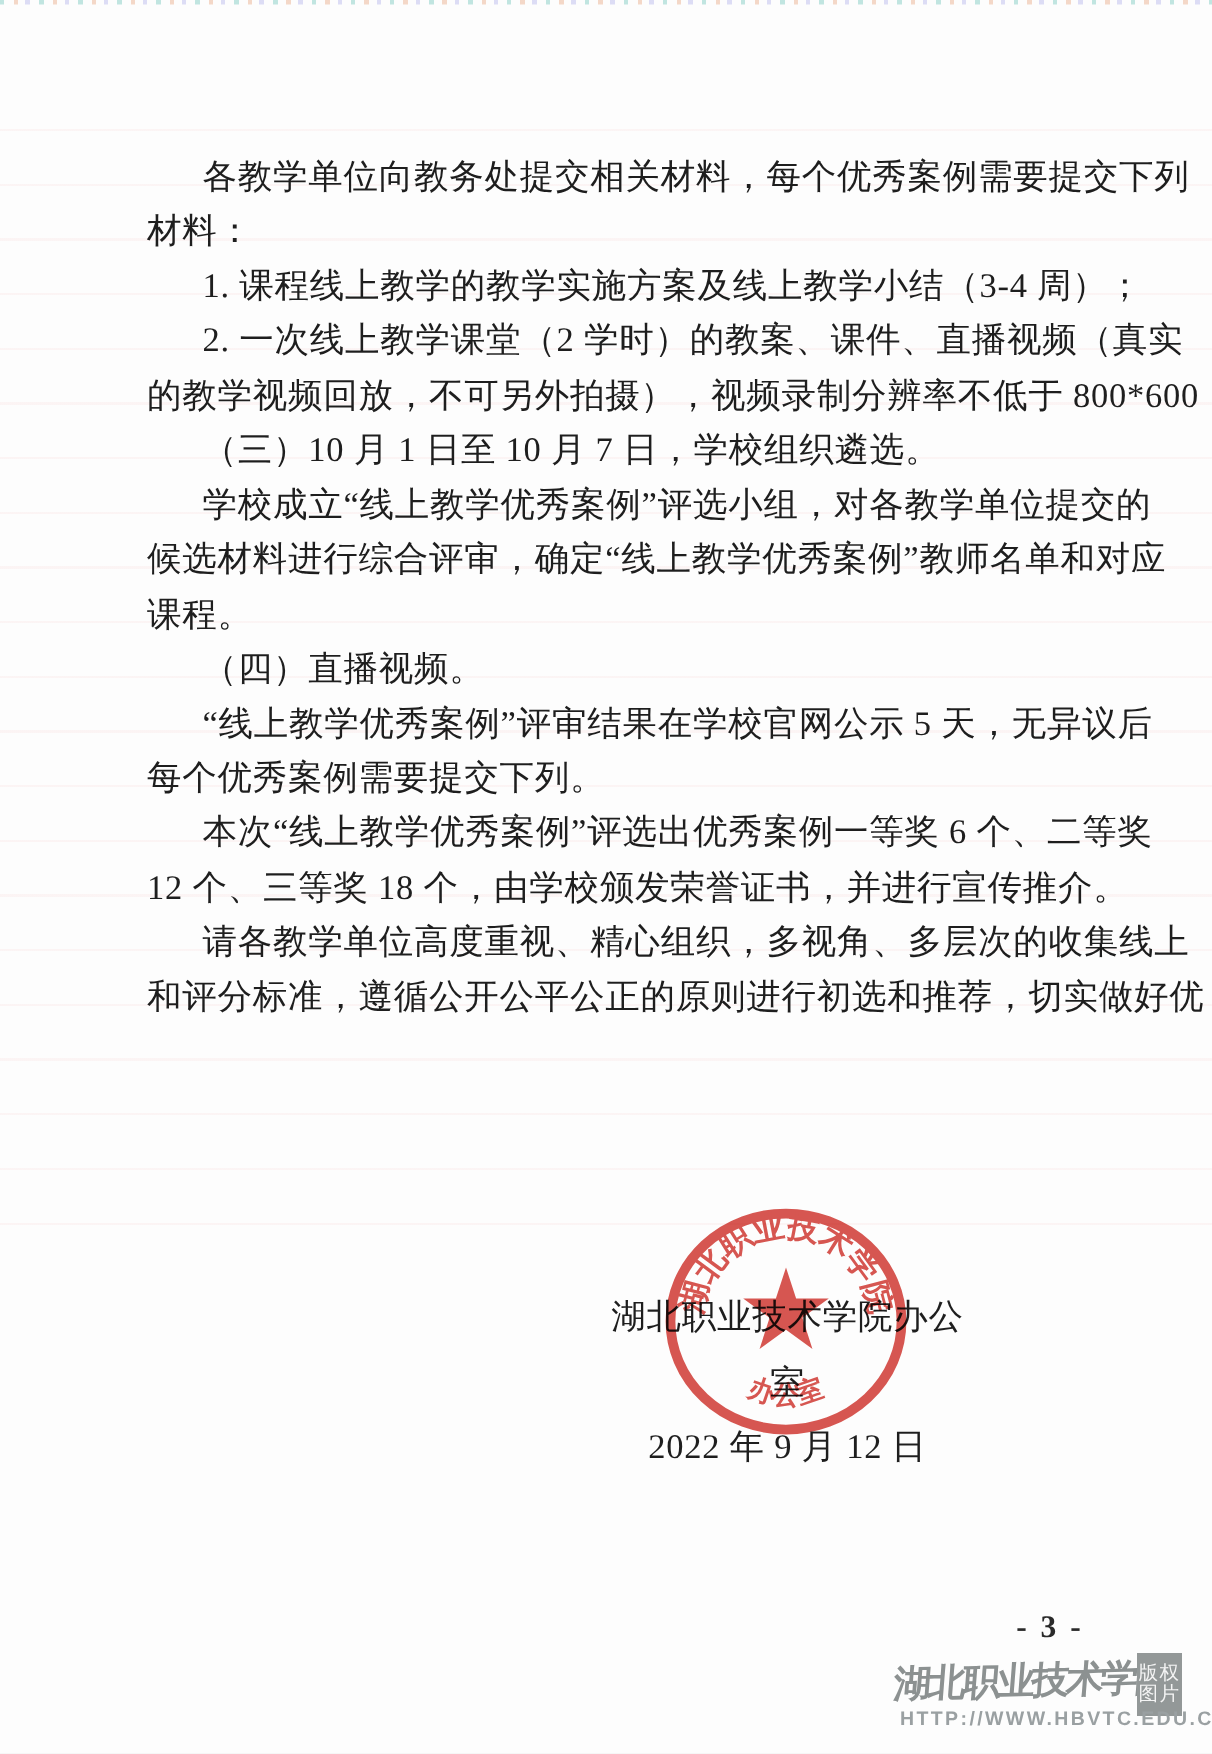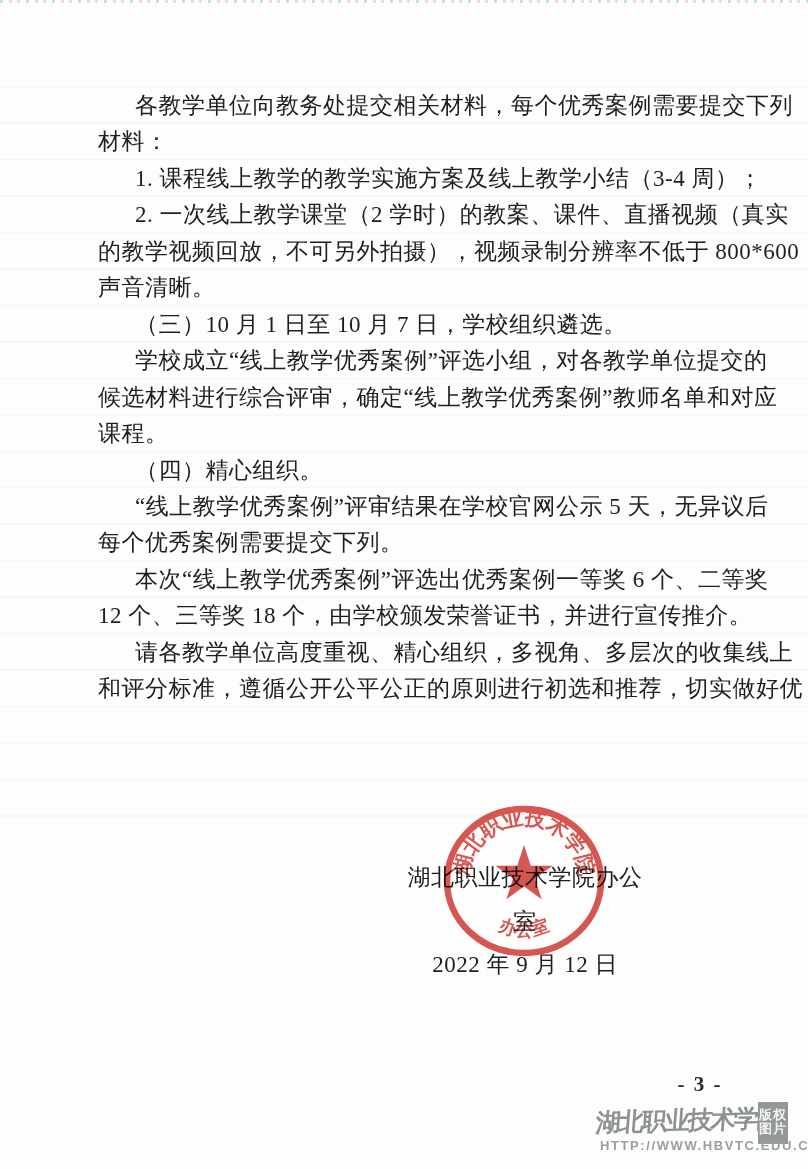--- a/index.html
+++ b/index.html
@@ -24,7 +24,7 @@
     pointer-events:none;
   }
   .doc-text{
-    position:absolute;left:98px;top:88px;width:668px;
+    position:absolute;left:98px;top:100px;width:668px;
     font-size:23px;line-height:36.45px;letter-spacing:.5px;
     color:#1e1e1e;
   }

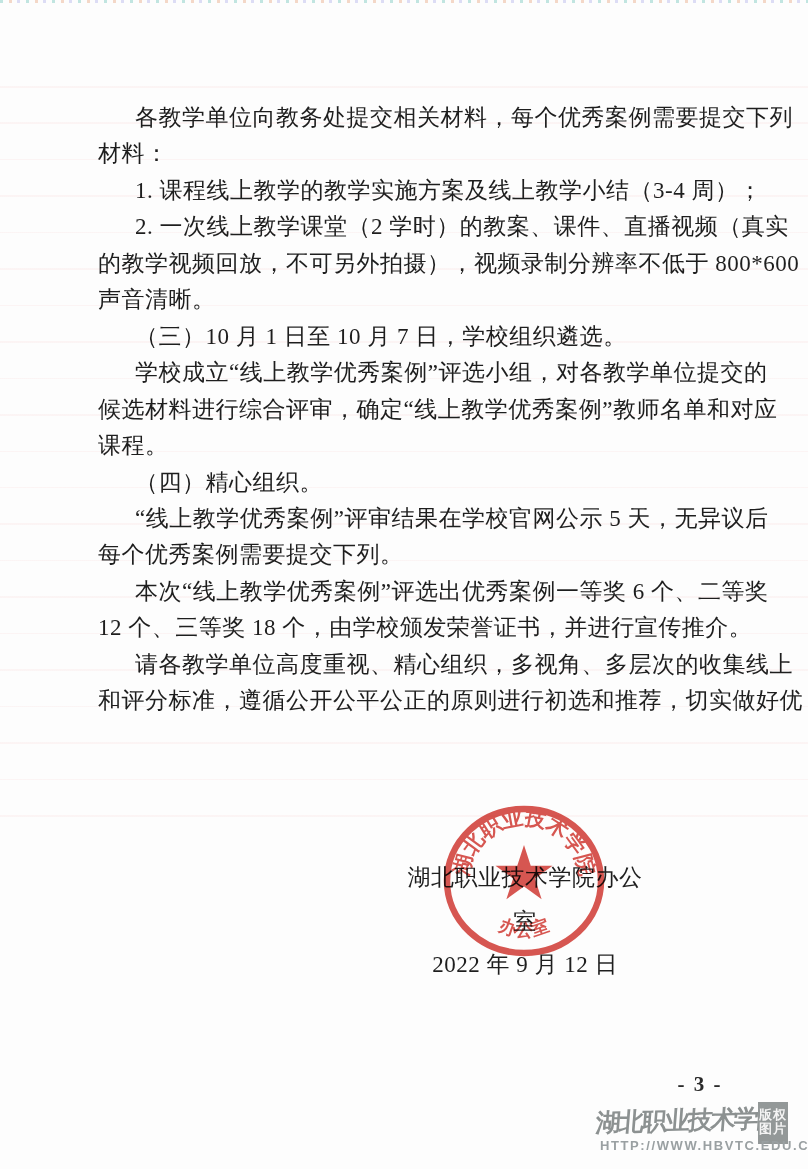--- a/index.html
+++ b/index.html
@@ -79,7 +79,6 @@
       <div class="line indent">1. 课程线上教学的教学实施方案及线上教学小结（3-4 周）；</div>
       <div class="line indent">2. 一次线上教学课堂（2 学时）的教案、课件、直播视频（真实</div>
       <div class="line">的教学视频回放，不可另外拍摄），视频录制分辨率不低于 800*600，</div>
-      <div class="line">声音清晰。</div>
       <div class="line indent bold">（三）10 月 1 日至 10 月 7 日，学校组织遴选。</div>
       <div class="line indent">学校成立“线上教学优秀案例”评选小组，对各教学单位提交的</div>
       <div class="line">候选材料进行综合评审，确定“线上教学优秀案例”教师名单和对应</div>

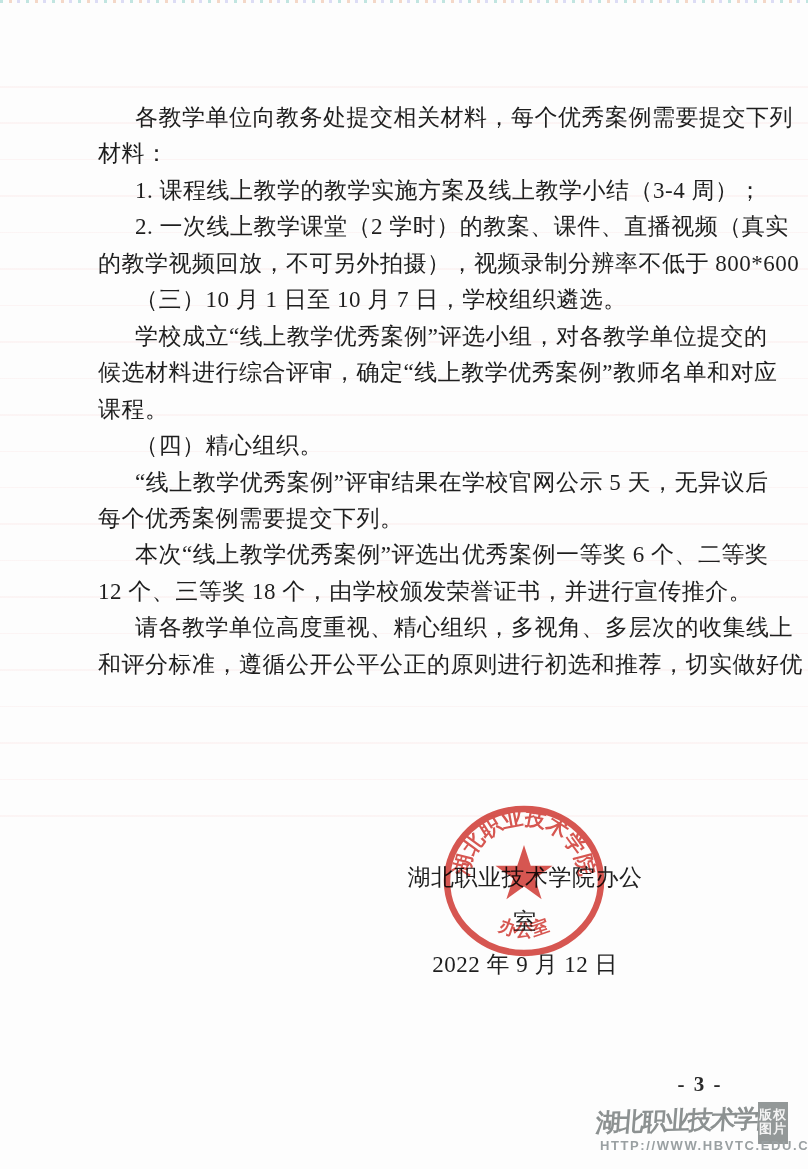--- a/index.html
+++ b/index.html
@@ -83,7 +83,7 @@
       <div class="line indent">学校成立“线上教学优秀案例”评选小组，对各教学单位提交的</div>
       <div class="line">候选材料进行综合评审，确定“线上教学优秀案例”教师名单和对应</div>
       <div class="line">课程。</div>
-      <div class="line indent bold">（四）精心组织。</div>
+      <div class="line indent bold">（四）直播视频。</div>
       <div class="line indent">“线上教学优秀案例”评审结果在学校官网公示 5 天，无异议后</div>
       <div class="line">每个优秀案例需要提交下列。</div>
       <div class="line indent">本次“线上教学优秀案例”评选出优秀案例一等奖 6 个、二等奖</div>

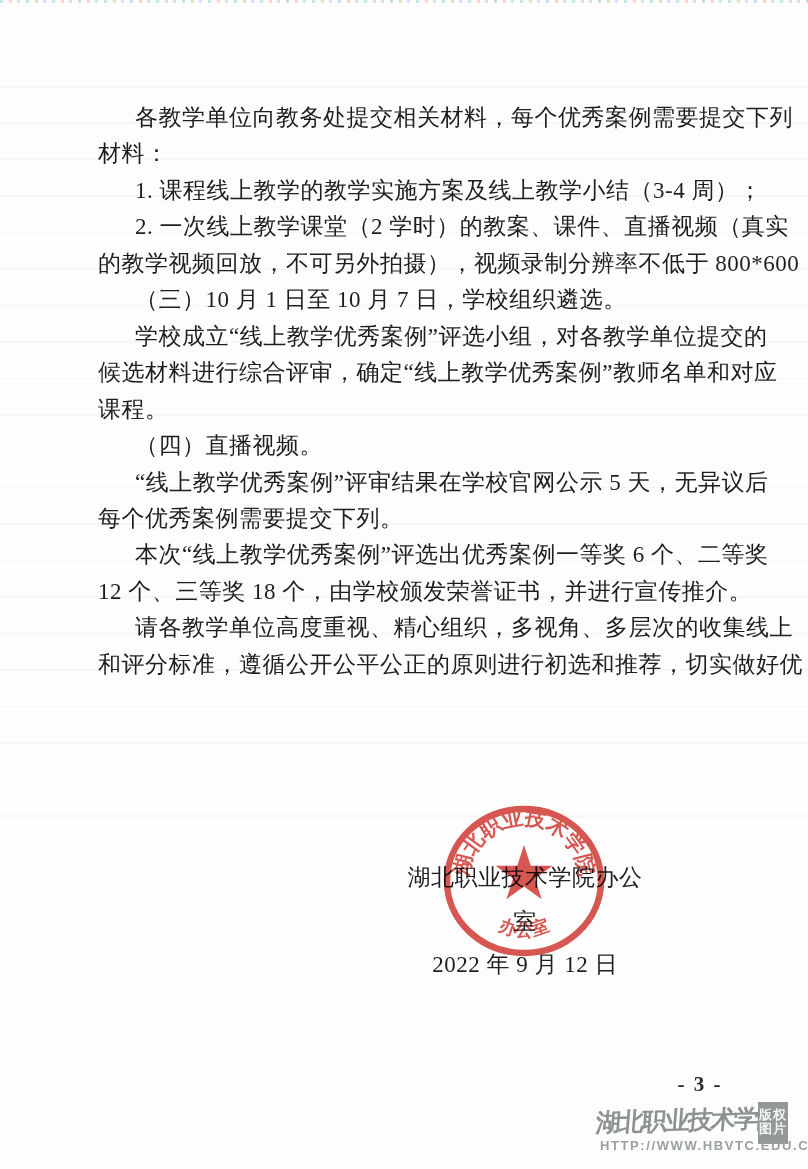--- a/index.html
+++ b/index.html
@@ -56,7 +56,7 @@
   .wm-badge{
     position:absolute;left:198px;top:2px;width:30px;height:42px;
     background:#939898;color:#f4f4f4;font-size:13px;line-height:14px;
-    font-weight:bold;text-align:center;padding-top:6px;box-sizing:border-box;
+    font-weight:normal;text-align:center;padding-top:6px;box-sizing:border-box;
     font-family:"Liberation Sans",sans-serif;letter-spacing:1px;
   }
   .wm-url{

